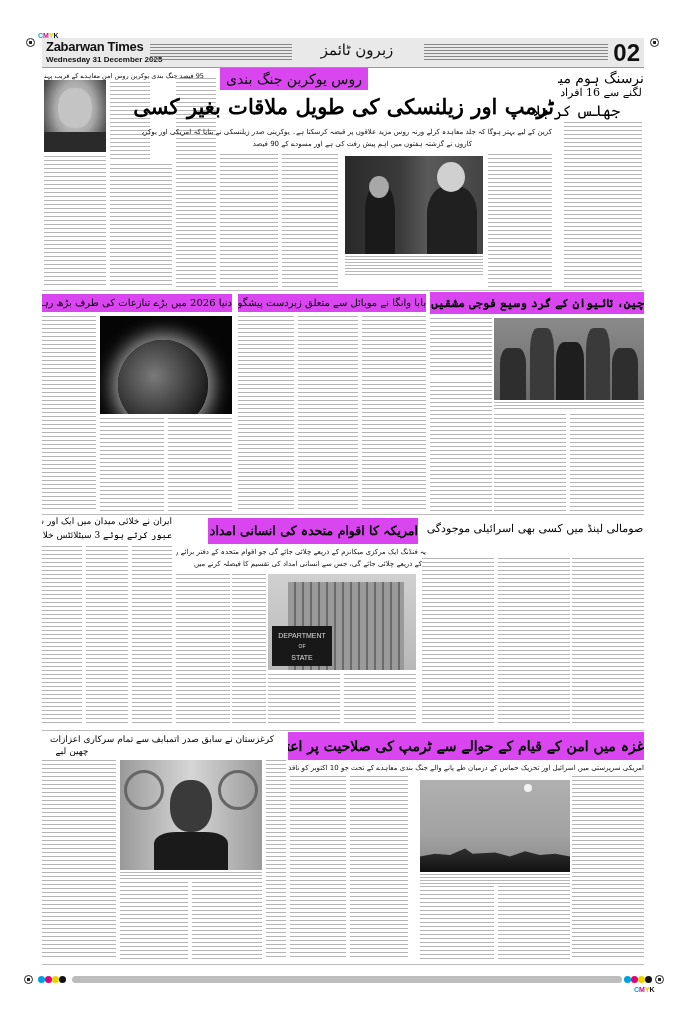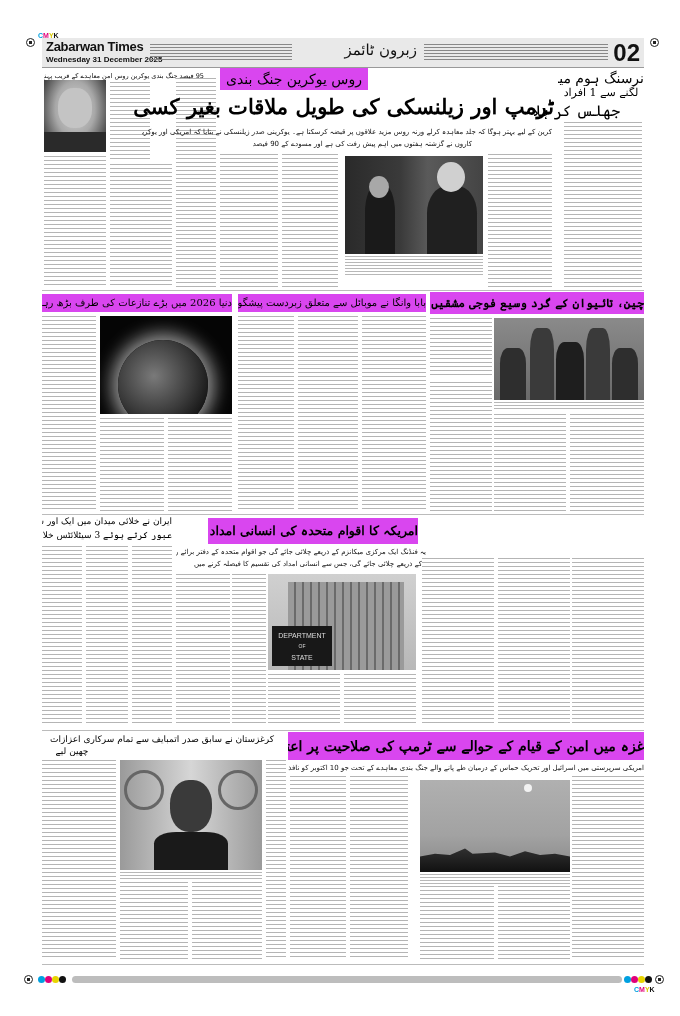--- a/index.html
+++ b/index.html
@@ -14,7 +14,7 @@
   .mh-en-title { position: absolute; left: 4px; top: 1px; font-family: "Liberation Sans", sans-serif; font-weight: bold; font-size: 13px; letter-spacing: -0.3px; }
   .mh-en-date { position: absolute; left: 4px; top: 17px; font-family: "Liberation Sans", sans-serif; font-weight: bold; font-size: 8px; }
   .lines { position: absolute; top: 6px; height: 18px; background: repeating-linear-gradient(to bottom, #888 0 1px, transparent 1px 3px); }
-  .mh-ur { position: absolute; left: 255px; top: 3px; width: 120px; text-align: right; font-family: "DejaVu Serif", serif; font-size: 15px; direction: rtl; }
+  .mh-ur { position: absolute; left: 255px; top: 3px; width: 120px; text-align: center; font-family: "DejaVu Serif", serif; font-size: 15px; direction: rtl; }
   .mh-num { position: absolute; right: 4px; top: 1px; font-family: "Liberation Sans", sans-serif; font-weight: bold; font-size: 24px; }
   .urdu { direction: rtl; font-family: "DejaVu Sans", sans-serif; }
   .hl { font-family: "DejaVu Serif", serif; direction: rtl; text-align: center; color: #000; white-space: nowrap; overflow: hidden; }

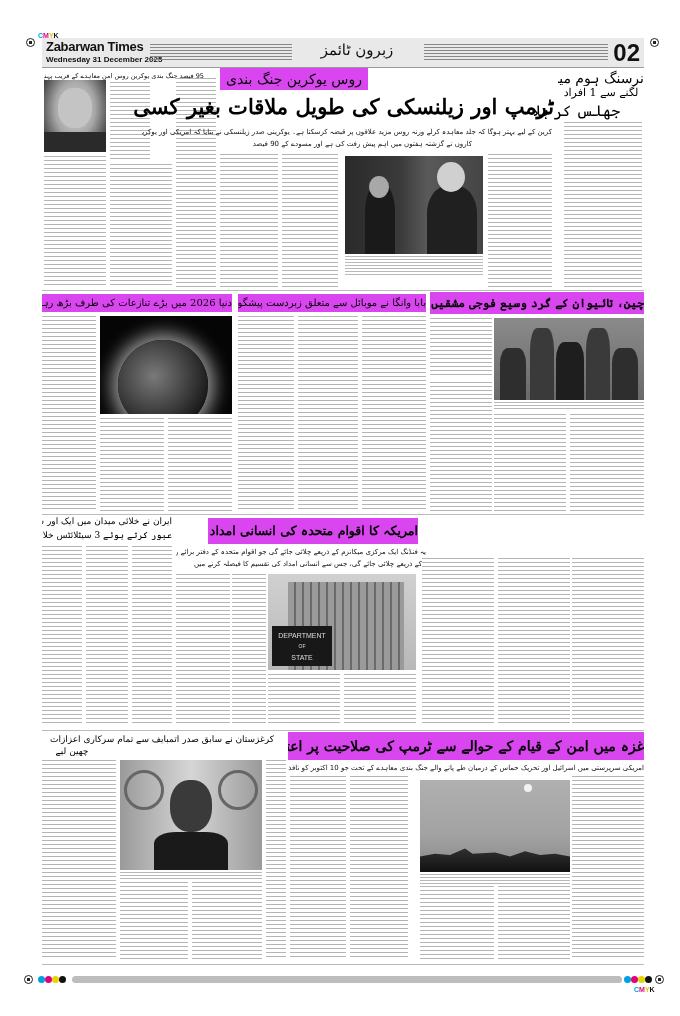--- a/index.html
+++ b/index.html
@@ -89,7 +89,7 @@
     </div>
 
   <div class="abs hl" style="left:516px;top:32px;width:86px;font-size:14px;">نرسنگ ہوم میں آگ</div>
-  <div class="abs hl" style="left:516px;top:48px;width:86px;font-size:11px;">لگنے سے 1 افراد</div>
+  <div class="abs hl" style="left:516px;top:48px;width:86px;font-size:11px;">لگنے سے 16 افراد</div>
   <div class="abs hl" style="left:492px;top:64px;width:86px;font-size:15px;">جھلس کر ہلاک</div>
   <div class="col" style="left:522px;top:84px;width:78px;height:166px;">
       <div class="txt"></div>

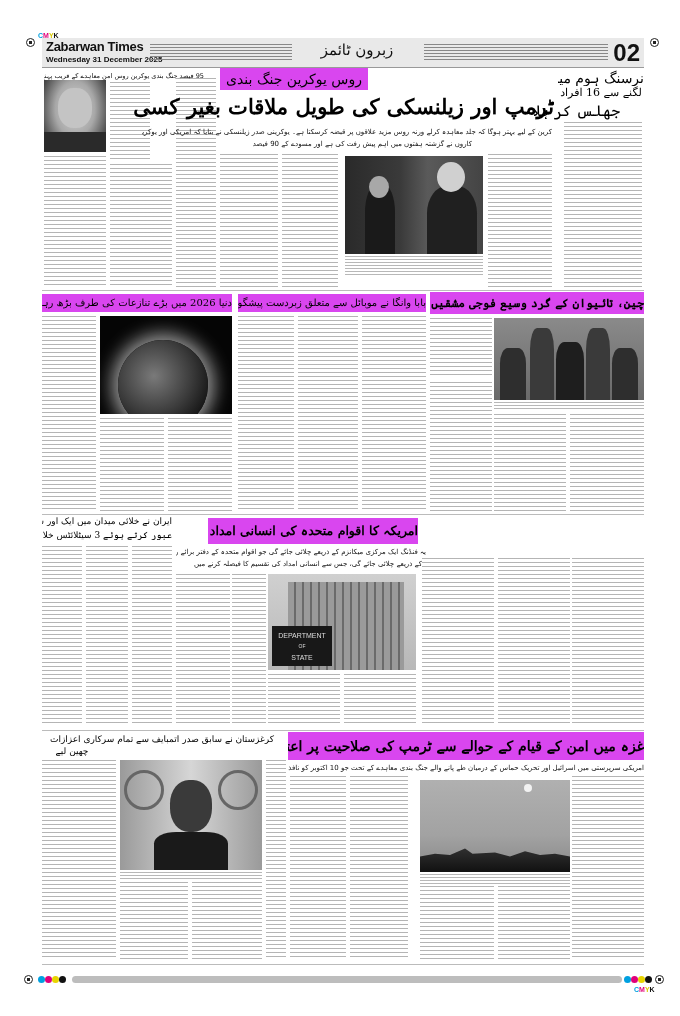--- a/index.html
+++ b/index.html
@@ -182,6 +182,7 @@
       <div class="txt"></div>
     </div>
 
+  <div class="abs hl" style="left:384px;top:484px;width:218px;font-size:11px;">صومالی لینڈ میں کسی بھی اسرائیلی موجودگی</div>
   <div class="col" style="left:380px;top:520px;width:72px;height:168px;">
       <div class="txt"></div>
     </div>

